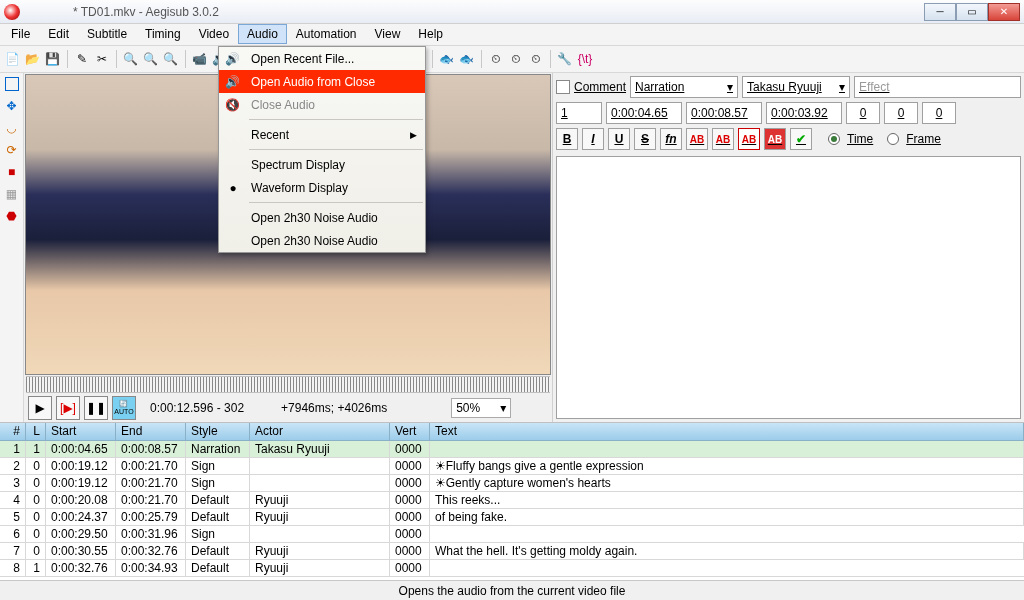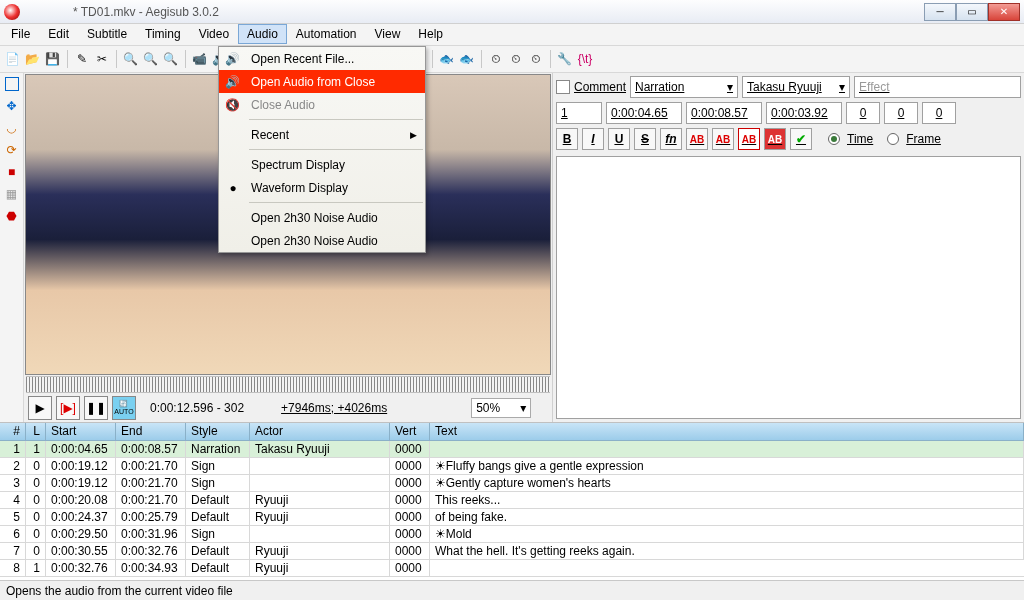--- a/index.html
+++ b/index.html
@@ -34,7 +34,7 @@
 .pbtn.red { color: #d00; }
 .pbtn.auto { background: #7ad0f0; font-size: 7px; text-align: center; line-height: 8px; }
 .tcode { margin-left: 10px; }
-.offset { margin-left: 33px; text-decoration: underline; }
+.offset { margin-left: 33px; }
 .zoomdd { margin-left: 80px; width: 60px; height: 20px; border: 1px solid #aaa; background: #fff; padding: 0 4px; display: flex; align-items: center; justify-content: space-between; }
 .rightpanel { width: 472px; border-left: 1px solid #d0d0d0; display: flex; flex-direction: column; padding: 3px; background: #f0f0f0; }
 .row { display: flex; align-items: center; gap: 4px; margin-bottom: 4px; text-decoration: underline; }

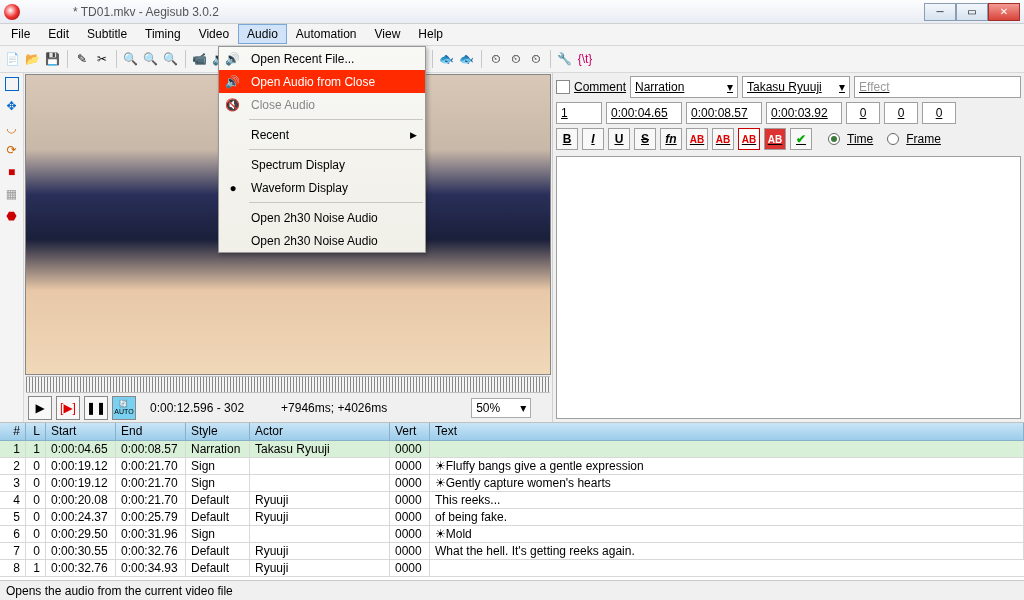--- a/index.html
+++ b/index.html
@@ -35,7 +35,7 @@
 .pbtn.auto { background: #7ad0f0; font-size: 7px; text-align: center; line-height: 8px; }
 .tcode { margin-left: 10px; }
 .offset { margin-left: 33px; }
-.zoomdd { margin-left: 80px; width: 60px; height: 20px; border: 1px solid #aaa; background: #fff; padding: 0 4px; display: flex; align-items: center; justify-content: space-between; }
+.zoomdd { margin-left: 60px; width: 60px; height: 20px; border: 1px solid #aaa; background: #fff; padding: 0 4px; display: flex; align-items: center; justify-content: space-between; }
 .rightpanel { width: 472px; border-left: 1px solid #d0d0d0; display: flex; flex-direction: column; padding: 3px; background: #f0f0f0; }
 .row { display: flex; align-items: center; gap: 4px; margin-bottom: 4px; text-decoration: underline; }
 .chk { width: 14px; height: 14px; border: 1px solid #888; background: #fff; }

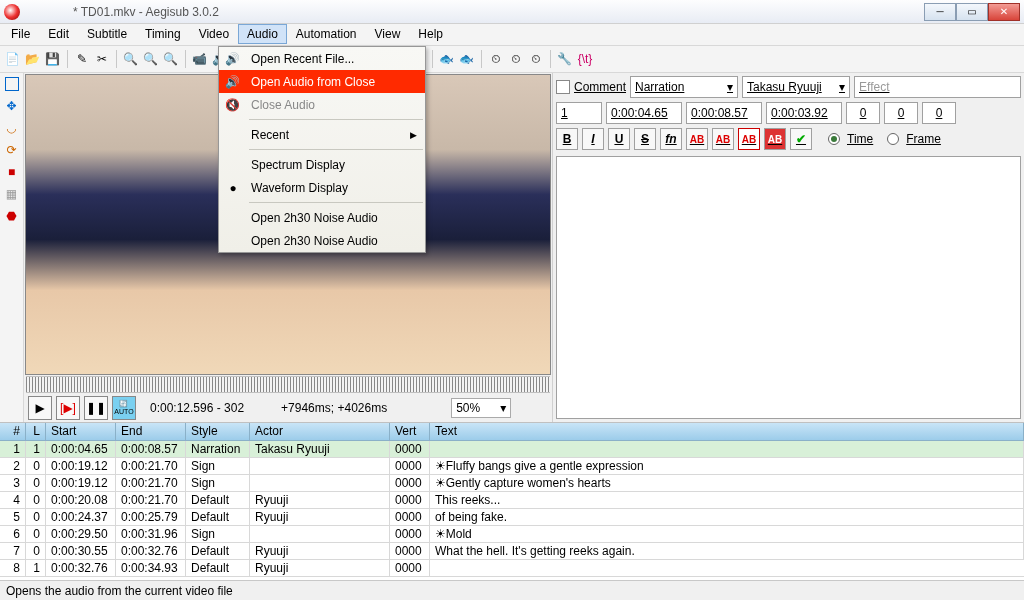--- a/index.html
+++ b/index.html
@@ -309,7 +309,6 @@
         <div class="c-st">Sign</div>
         <div class="c-a"></div>
         <div class="c-v">0000</div>
-        <div class="c-t">☀Mold</div>
       </div>
       <div class="grow">
         <div class="c-n">7</div>

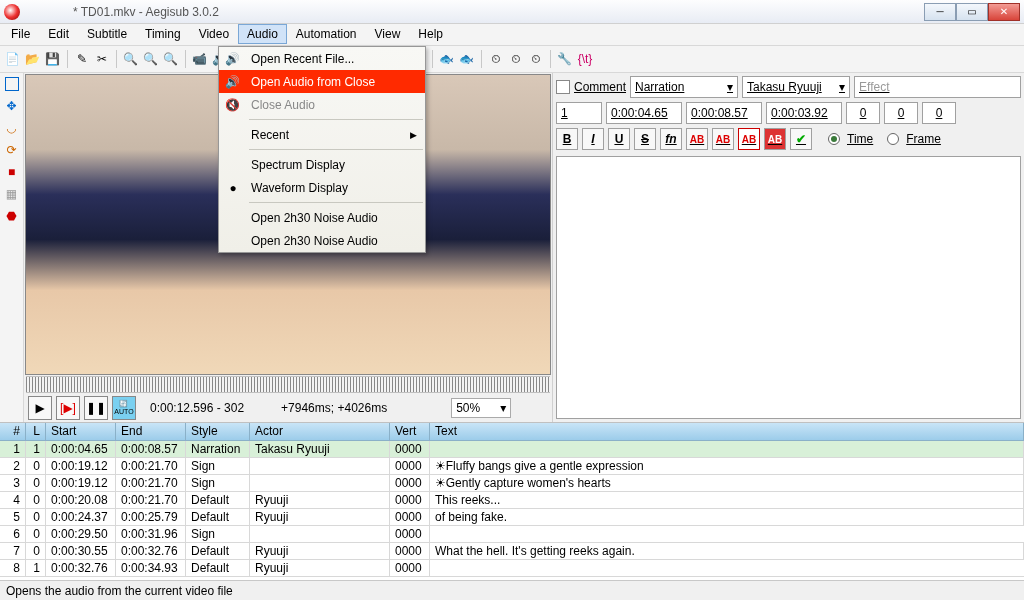--- a/index.html
+++ b/index.html
@@ -318,7 +318,7 @@
         <div class="c-st">Default</div>
         <div class="c-a">Ryuuji</div>
         <div class="c-v">0000</div>
-        <div class="c-t">What the hell. It's getting reeks again.</div>
+        <div class="c-t">What the hell. It's getting moldy again.</div>
       </div>
       <div class="grow">
         <div class="c-n">8</div>

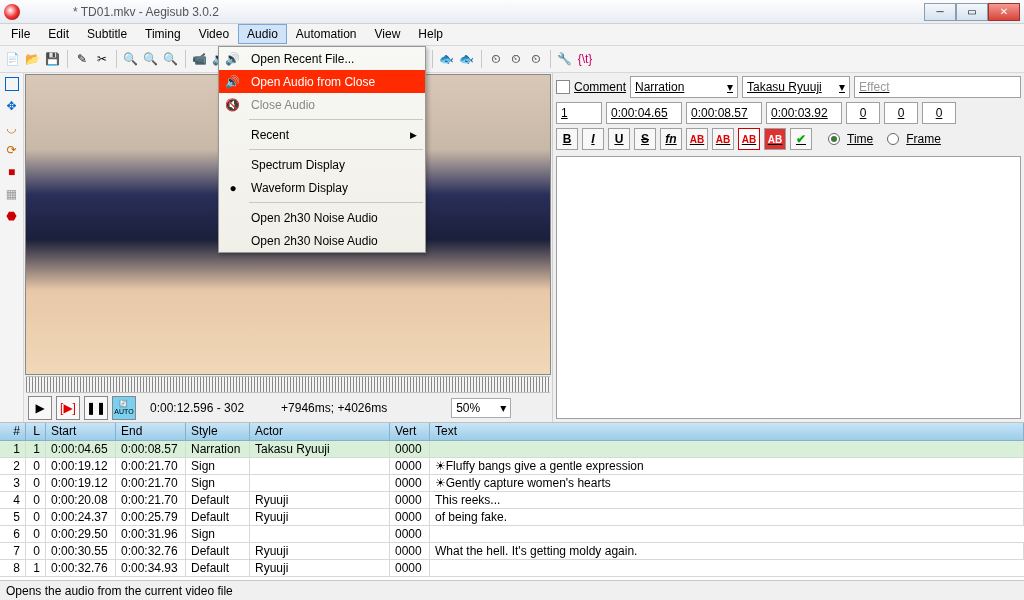--- a/index.html
+++ b/index.html
@@ -58,7 +58,7 @@
 .grow.sel { background: #d8f0d8; }
 .grow div { border-right: 1px solid #d8d8d8; padding: 1px 5px; overflow: hidden; white-space: nowrap; }
 .c-n{width:26px;text-align:right}.c-l{width:20px;text-align:right}.c-s{width:70px}.c-e{width:70px}.c-st{width:64px}.c-a{width:140px}.c-v{width:40px}.c-t{flex:1}
-.status { height: 20px; border-top: 1px solid #c8c8c8; background: #f0f0f0; padding: 2px 6px; display: flex; align-items: center; }
+.status { height: 20px; border-top: 1px solid #c8c8c8; background: #f0f0f0; padding: 2px 6px; display: flex; align-items: center; justify-content: center; }
 </style>
 </head>
 <body>

